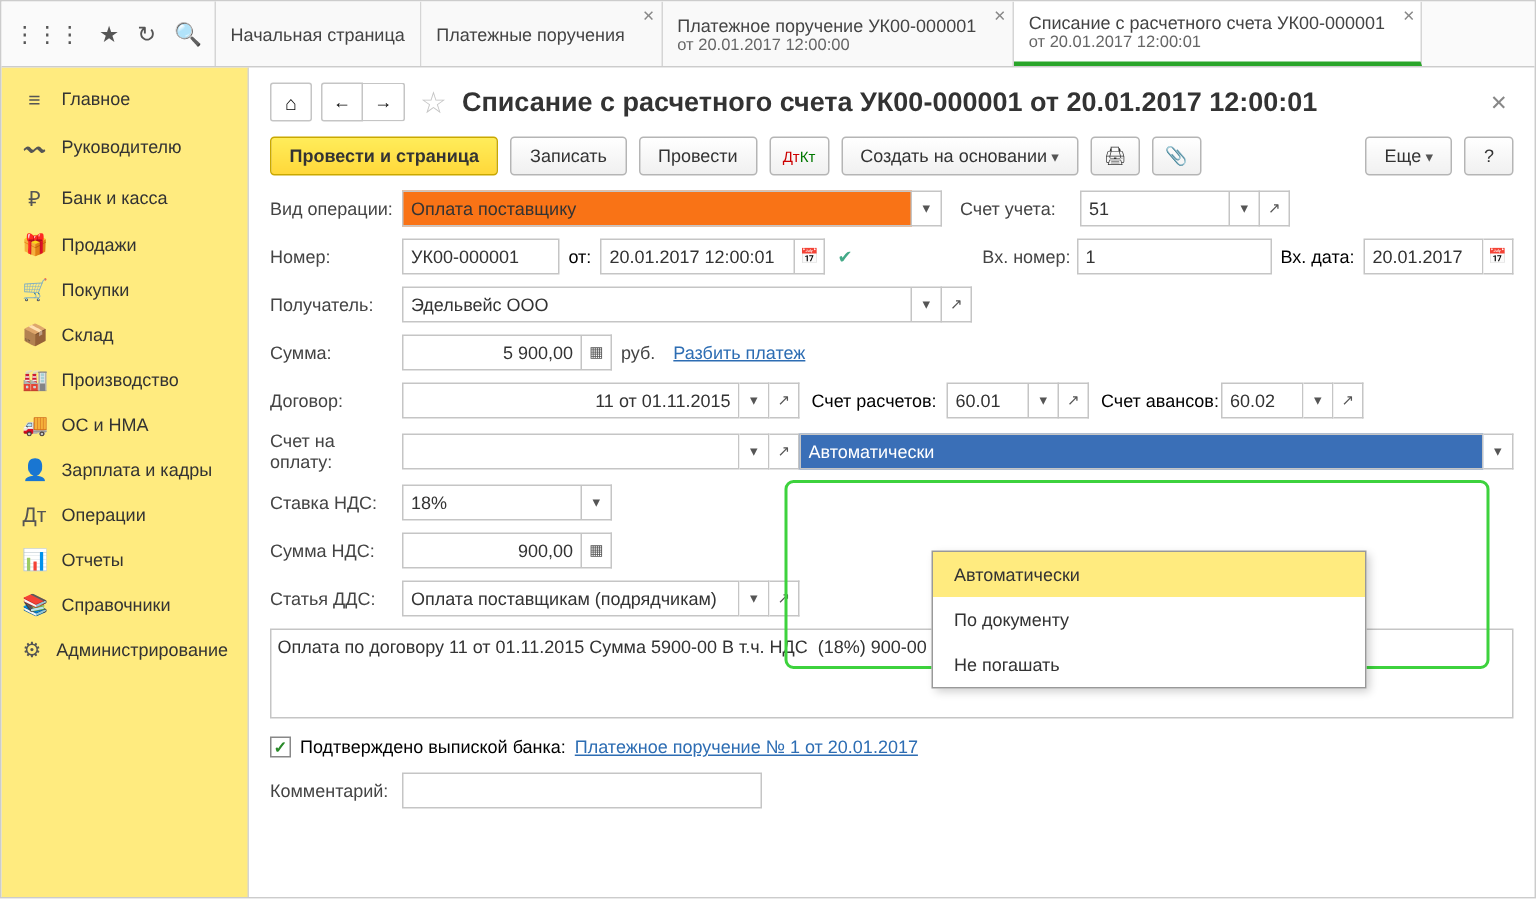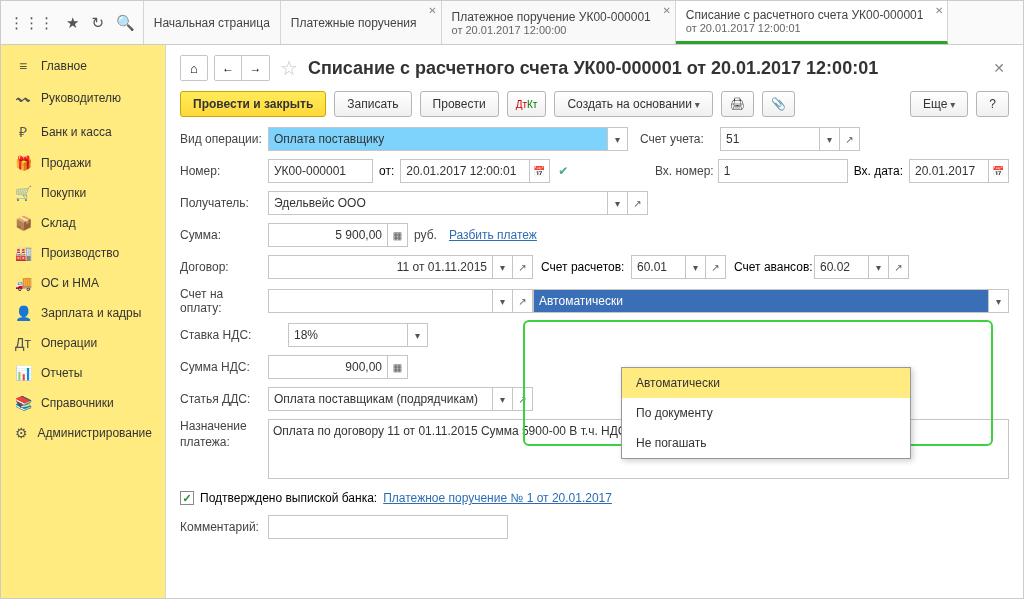--- a/index.html
+++ b/index.html
@@ -147,7 +147,7 @@
       </div>
 
       <div class="toolbar">
-        <button class="btn primary">Провести и закрыть</button>
+        <button class="btn primary">Провести и страница</button>
         <button class="btn">Записать</button>
         <button class="btn">Провести</button>
         <button class="btn icon-only"><span style="color:#c00;font-size:10px">Дт</span><span style="color:#070;font-size:10px">Кт</span></button>

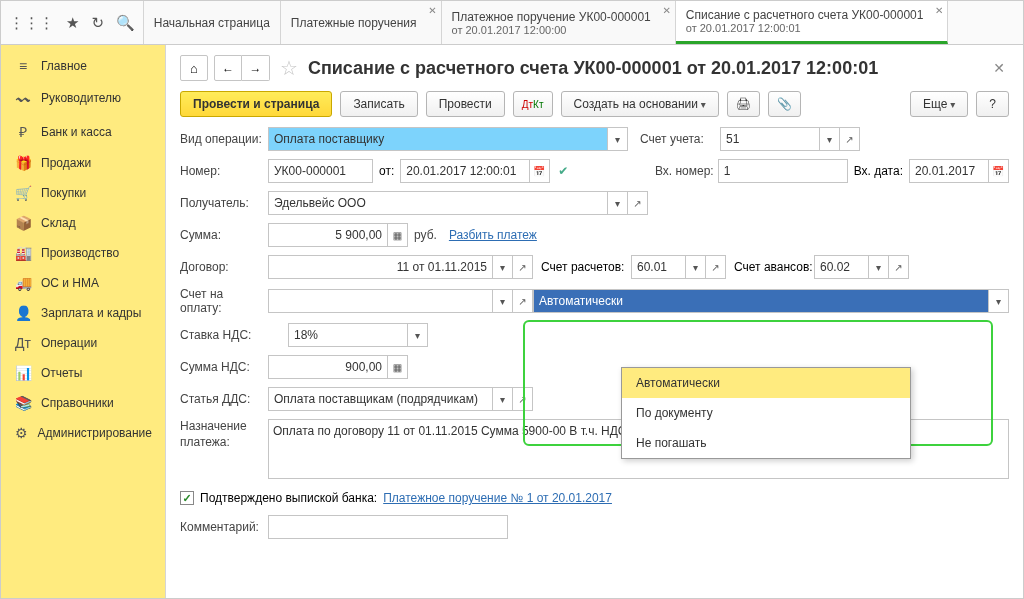--- a/index.html
+++ b/index.html
@@ -34,7 +34,7 @@
 .label { width: 88px; color: #444; flex-shrink: 0; }
 .input-group { display: flex; align-items: stretch; }
 .input { border: 1px solid #c5c5c5; padding: 3px 5px; background: #fff; height: 24px; color: #333; }
-.input.yellow { background: #7dd3fc; }
+.input.yellow { background: #f97316; }
 .addon { border: 1px solid #c5c5c5; border-left: none; width: 20px; height: 24px; display: flex; align-items: center; justify-content: center; background: #fff; cursor: pointer; font-size: 10px; color: #555; }
 .link { color: #2d6db3; text-decoration: underline; cursor: pointer; }
 .text-after { margin-left: 6px; color: #444; }

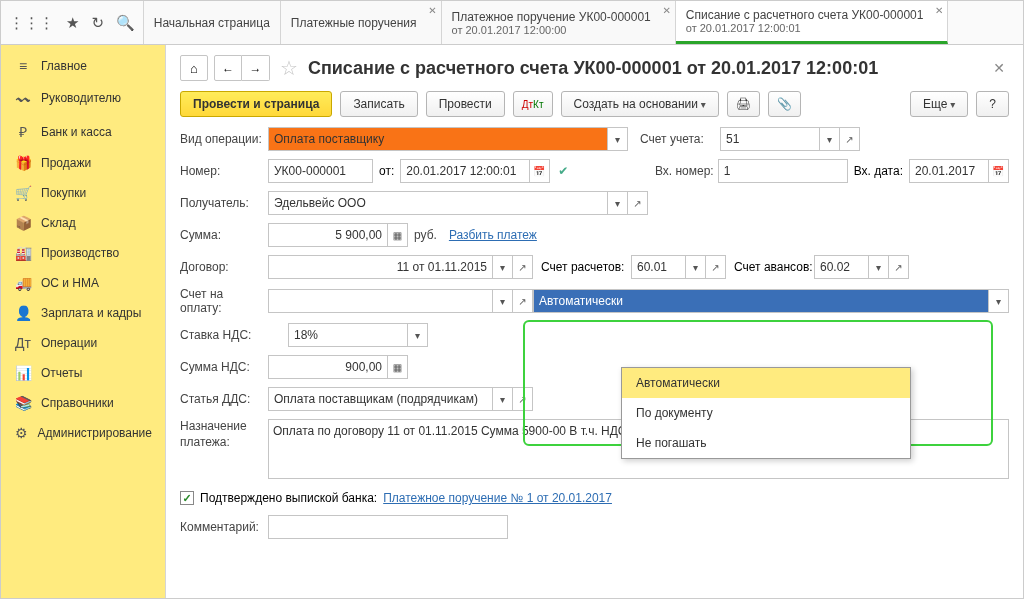--- a/index.html
+++ b/index.html
@@ -257,7 +257,7 @@
       <div class="form-row">
         <span class="label">Ставка НДС:</span>
         <div class="input-group">
-          <input class="input" style="width: 120px; margin-left: 20px;" value="18%">
+          <input class="input" style="width: 120px;" value="18%">
           <div class="addon">▾</div>
         </div>
       </div>

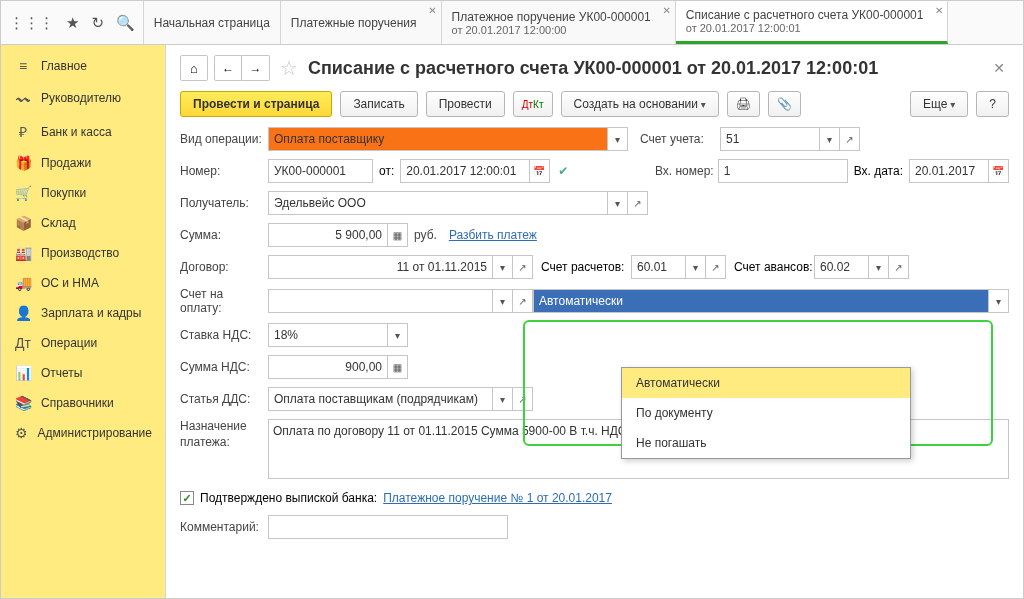--- a/index.html
+++ b/index.html
@@ -280,7 +280,6 @@
       </div>
 
       <div class="form-row" style="align-items:flex-start">
-        <span class="label" style="line-height:1.3">Назначение платежа:</span>
         <textarea class="textarea" style="">Оплата по договору 11 от 01.11.2015 Сумма 5900-00 В т.ч. НДС  (18%) 900-00</textarea>
       </div>
 

